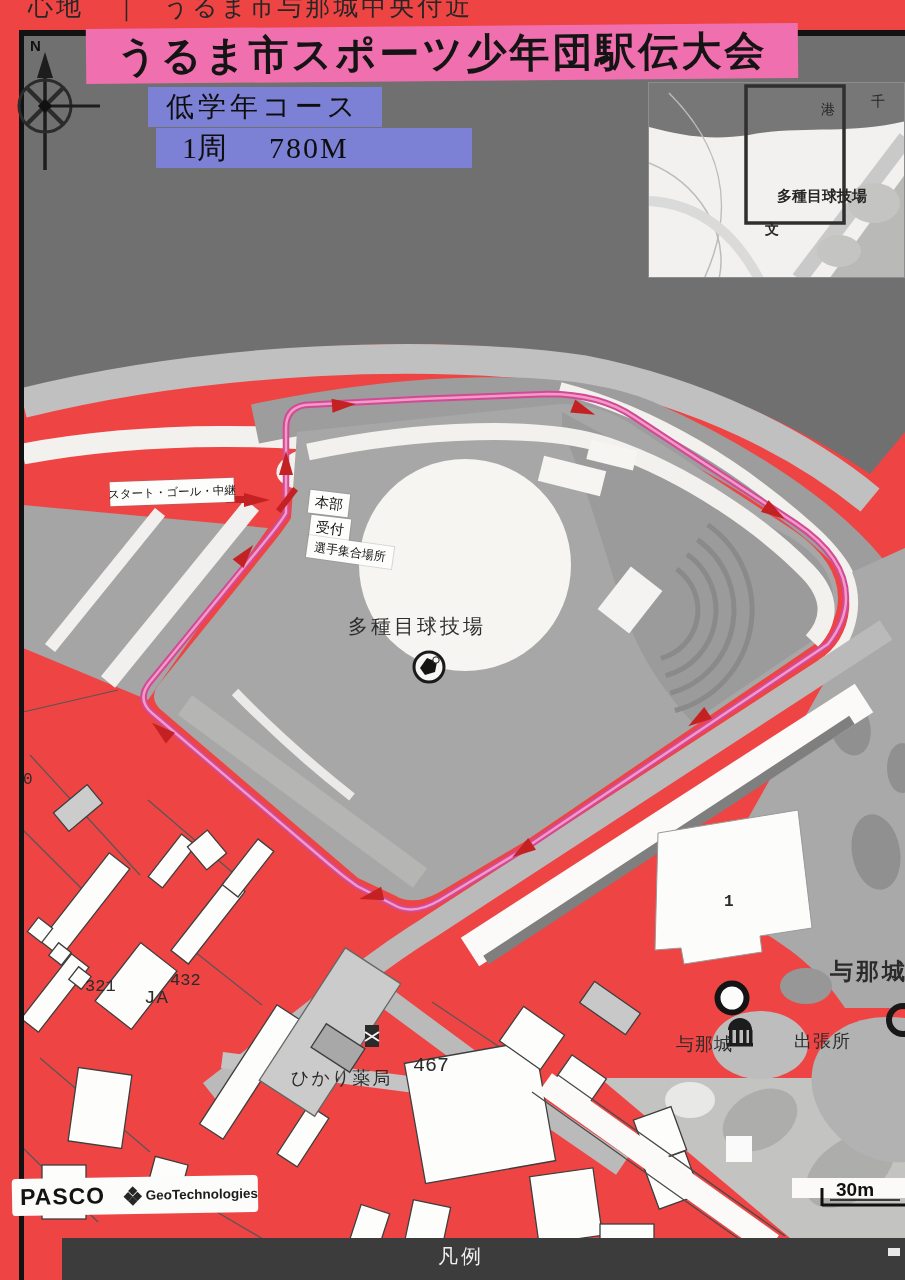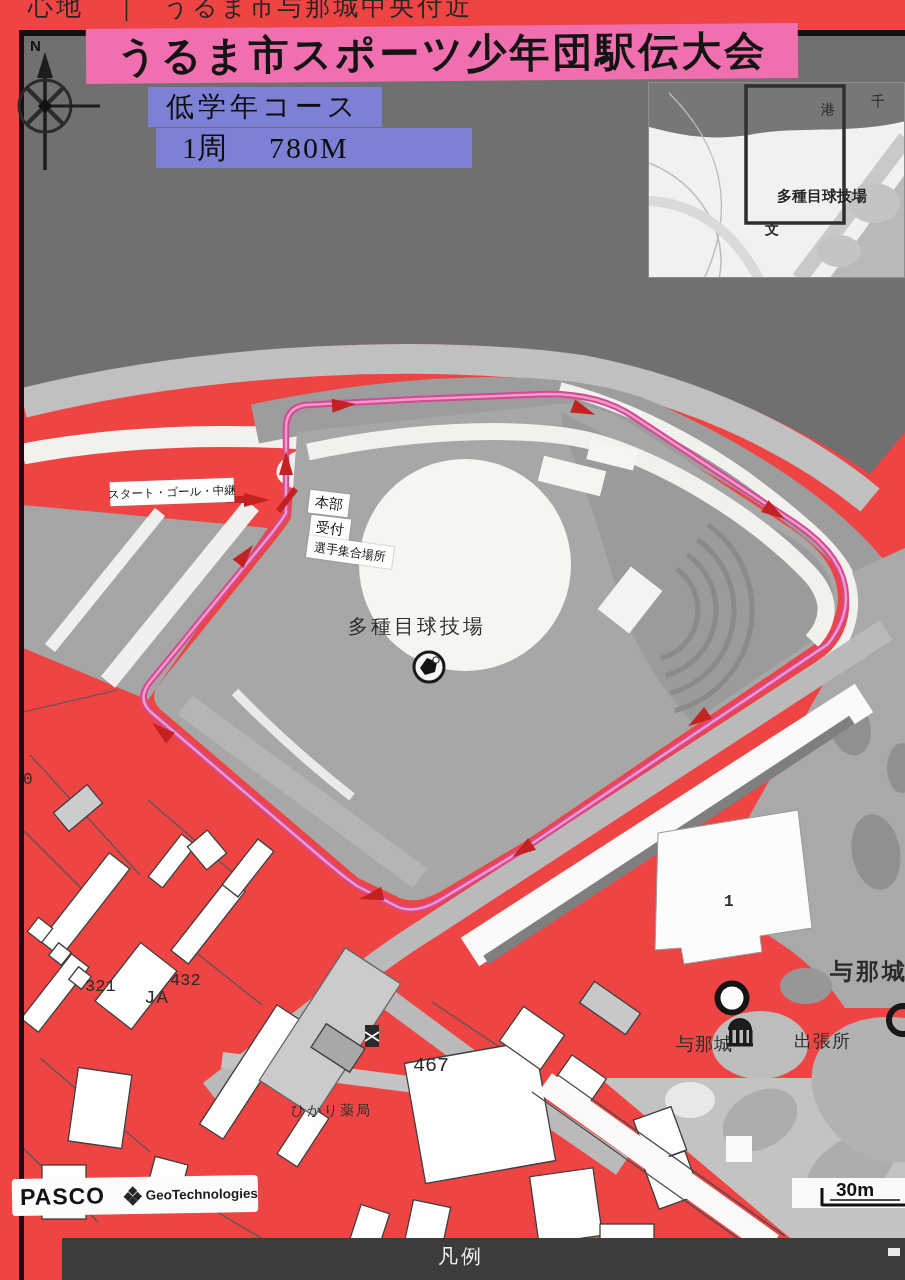--- a/index.html
+++ b/index.html
@@ -45,7 +45,7 @@
   #lbl-ja{left:144px;top:987px;font-size:19px;letter-spacing:1px;}
   #lbl-467{left:413px;top:1054px;font-size:20px;}
   #lbl-0{left:23px;top:771px;font-size:16px;}
-  #lbl-pharmacy{left:291px;top:1066px;font-size:14px;letter-spacing:2px;margin-top:36px;}
+  #lbl-pharmacy{left:291px;top:1066px;font-size:18px;letter-spacing:2px;}
   #lbl-branch-pre{left:676px;top:1032px;font-size:18px;letter-spacing:1px;}
   #lbl-branch-suf{left:754px;top:1029px;font-size:18px;letter-spacing:1px;margin-left:40px;}
   #lbl-district{left:830px;top:956px;font-size:23px;font-weight:bold;letter-spacing:3px;}

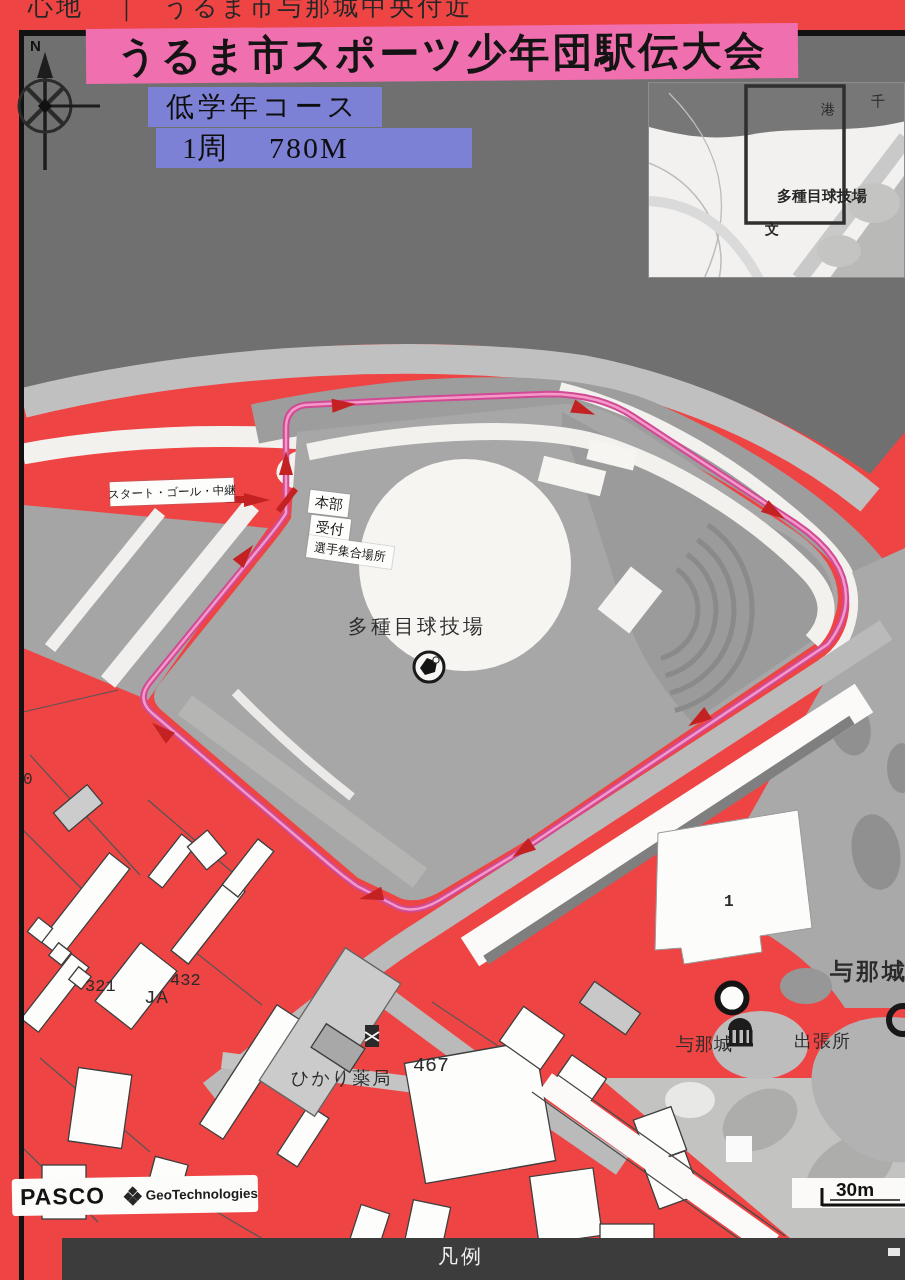--- a/index.html
+++ b/index.html
@@ -56,7 +56,7 @@
   #footer-credit .pasco{font-size:23px;font-weight:bold;letter-spacing:1px;color:#131313;margin-left:8px;}
   #footer-credit .geoicon{margin-left:18px;}
   #footer-credit .geo{font-size:13.5px;font-weight:bold;color:#1d1d1d;margin-left:4px;}
-  #scalebox{left:792px;top:1178px;width:113px;height:30px;background:#fbfaf8;z-index:5;}
+  #scalebox{left:792px;top:1178px;width:113px;height:20px;background:#fbfaf8;z-index:5;}
   #scalebox .num{position:absolute;left:44px;top:1px;font-size:19px;font-weight:bold;color:#111;}
   #legend-label{left:438px;top:1243px;font-size:20px;letter-spacing:3px;color:#efefef;z-index:6;text-align:right;}
 </style>

